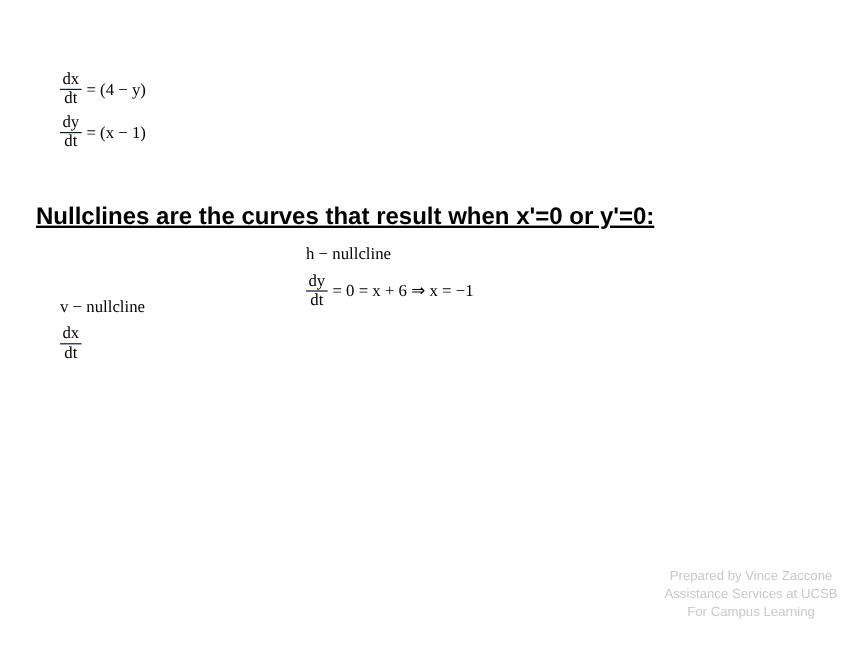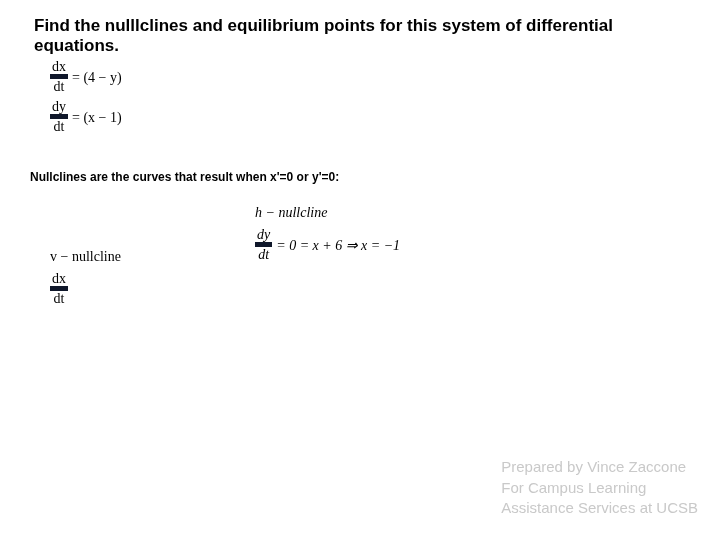--- a/index.html
+++ b/index.html
@@ -85,7 +85,6 @@
 
 <div class="slide">
 
-  <div class="title">Find the nulllclines and equilibrium points for this system of differential equations.</div>
 
   <div class="eq-block eq1">
     <div class="row">

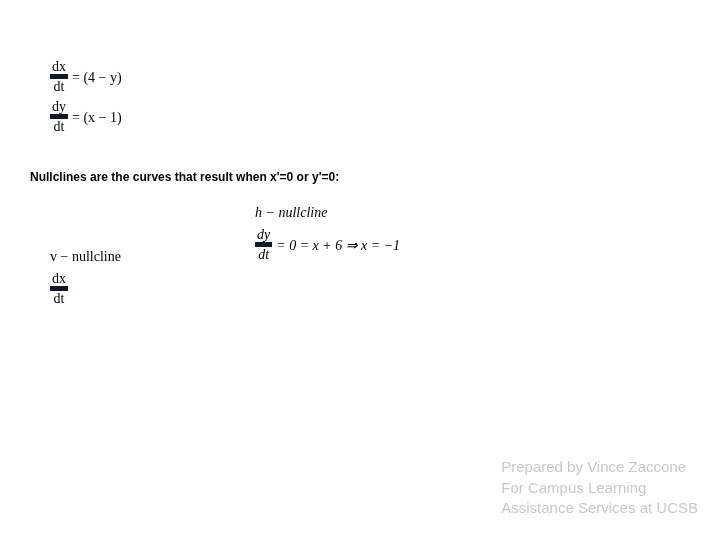--- a/index.html
+++ b/index.html
@@ -50,7 +50,7 @@
   }
   .frac .num {
     display: block;
-    border-bottom: 5px solid #0f172a;
+    border-bottom: 1px solid #0f172a;
     padding: 0 2px;
     line-height: 1;
   }

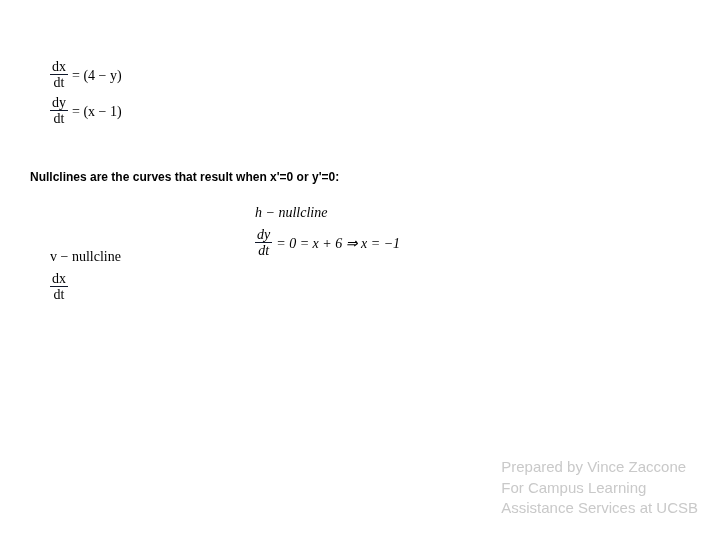--- a/index.html
+++ b/index.html
@@ -38,8 +38,9 @@
     position: absolute;
     top: 170px;
     left: 30px;
-    font-size: 12px;
+    font-size: 20px;
     font-weight: bold;
+    text-decoration: underline;
   }
   .eq2 { top: 205px; left: 50px; margin-top: 44px; }
   .eq3 { top: 205px; left: 255px; font-style: italic; }

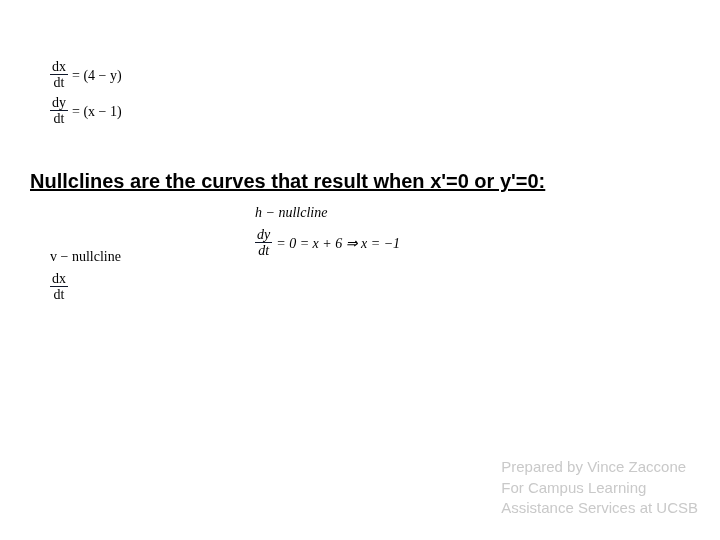--- a/index.html
+++ b/index.html
@@ -43,7 +43,7 @@
     text-decoration: underline;
   }
   .eq2 { top: 205px; left: 50px; margin-top: 44px; }
-  .eq3 { top: 205px; left: 255px; font-style: italic; }
+  .eq3 { top: 205px; left: 255px; }
   .frac {
     display: inline-block;
     vertical-align: middle;

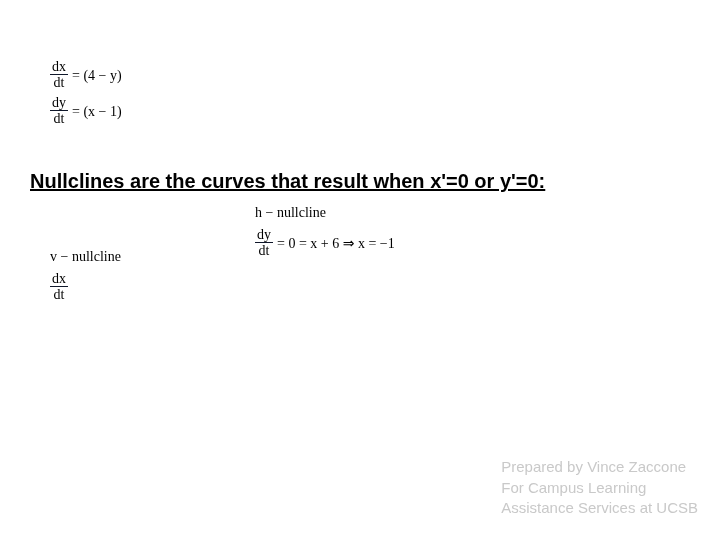--- a/index.html
+++ b/index.html
@@ -75,8 +75,8 @@
     position: absolute;
     right: 22px;
     bottom: 22px;
-    text-align: left;
-    font-size: 15px;
+    text-align: center;
+    font-size: 11px;
     color: #c9c9c9;
     line-height: 1.35;
   }

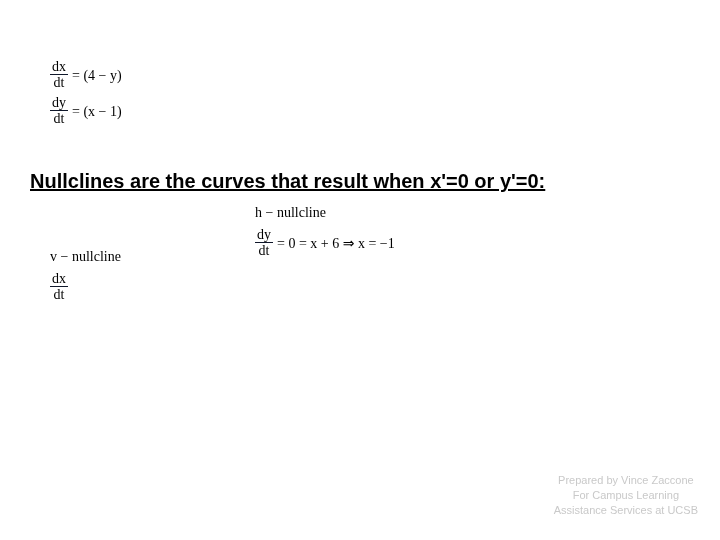--- a/index.html
+++ b/index.html
@@ -129,8 +129,8 @@
 
   <div class="footer">
     <div>Prepared by Vince Zaccone</div>
+    <div>Assistance Services at UCSB</div>
     <div>For Campus Learning</div>
-    <div>Assistance Services at UCSB</div>
   </div>
 
 </div>

